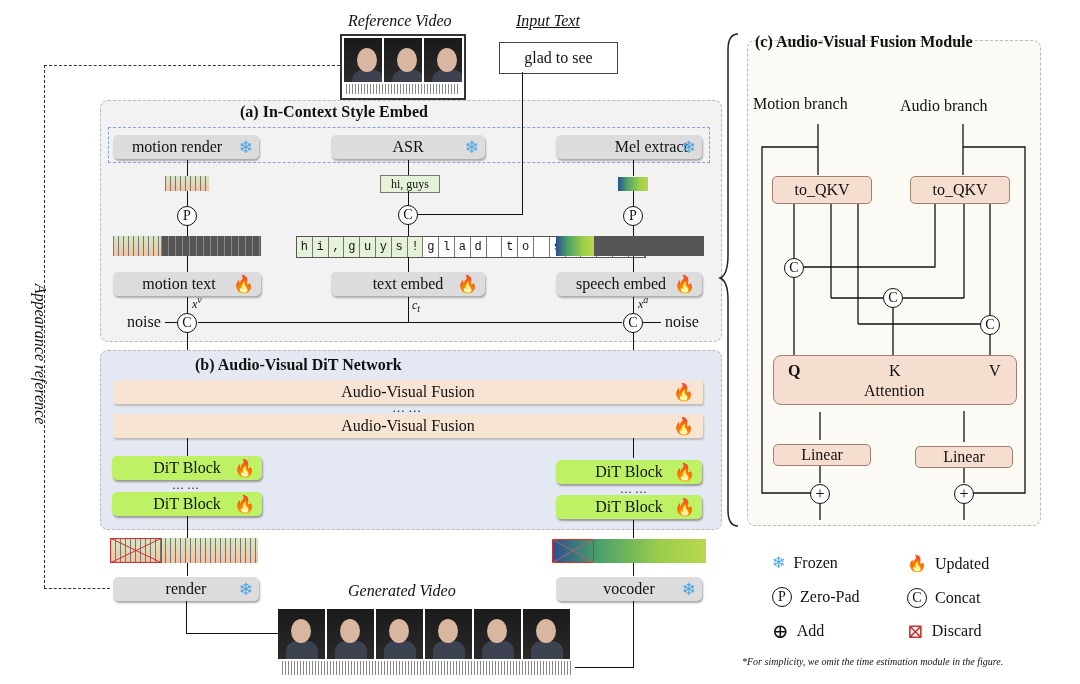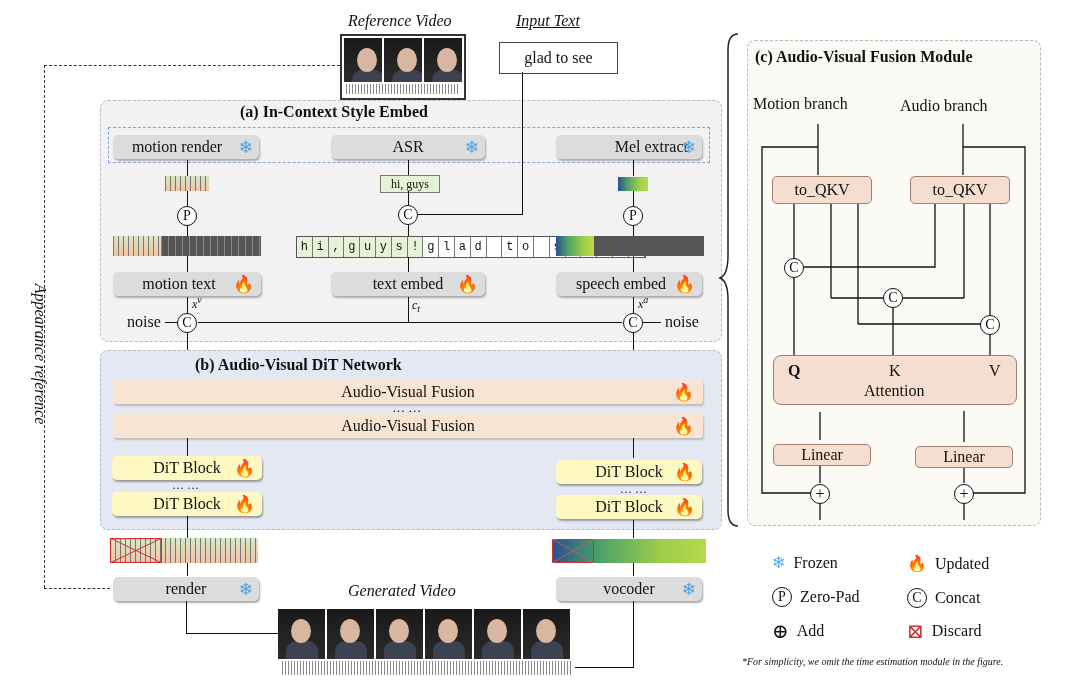--- a/index.html
+++ b/index.html
@@ -250,7 +250,7 @@
 </svg>
 
 <div class="panel panel-c"></div>
-<div class="panel-title" style="left:755px;top:48px;">(c) Audio-Visual Fusion Module</div>
+<div class="panel-title" style="left:755px;top:33px;">(c) Audio-Visual Fusion Module</div>
 <div class="abs" style="left:753px;top:95px;font-size:16px;">Motion branch</div>
 <div class="abs" style="left:900px;top:97px;font-size:16px;">Audio branch</div>
 

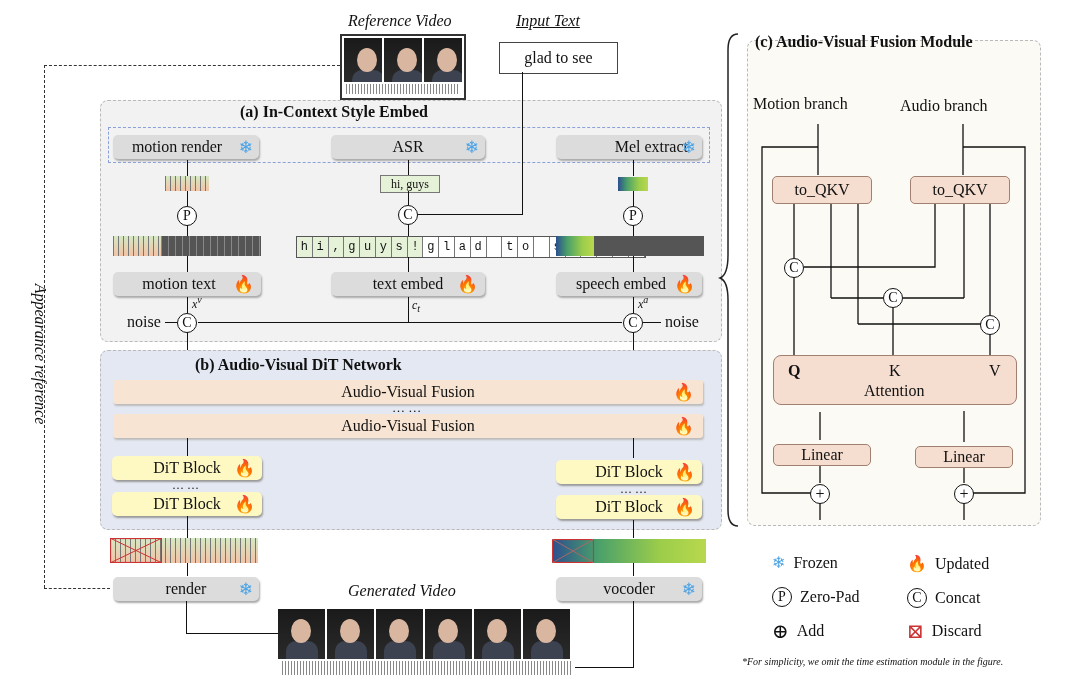--- a/index.html
+++ b/index.html
@@ -17,7 +17,7 @@
   .flame{color:#e3151a;}
   .obox{position:absolute;background:#f8e4d2;border-radius:3px;box-shadow:1px 2px 2px #bbb;font-size:16px;display:flex;align-items:center;justify-content:center;height:24px;}
   .obox .ic{position:absolute;right:8px;top:2px;font-size:17px;}
-  .bbox{position:absolute;background:#fef9c3;border-radius:5px;box-shadow:1px 2px 2px #999;font-size:16px;display:flex;align-items:center;justify-content:center;height:24px;}
+  .bbox{position:absolute;background:#bef264;border-radius:5px;box-shadow:1px 2px 2px #999;font-size:16px;display:flex;align-items:center;justify-content:center;height:24px;}
   .bbox .ic{position:absolute;right:6px;top:2px;font-size:17px;}
   .pbox{position:absolute;background:#f5ddd0;border:1px solid #a08070;border-radius:5px;font-size:16px;display:flex;align-items:center;justify-content:center;}
   .circ{position:absolute;width:18px;height:18px;border:1.2px solid #111;border-radius:50%;background:#fff;font-size:14px;display:flex;align-items:center;justify-content:center;line-height:1;}

